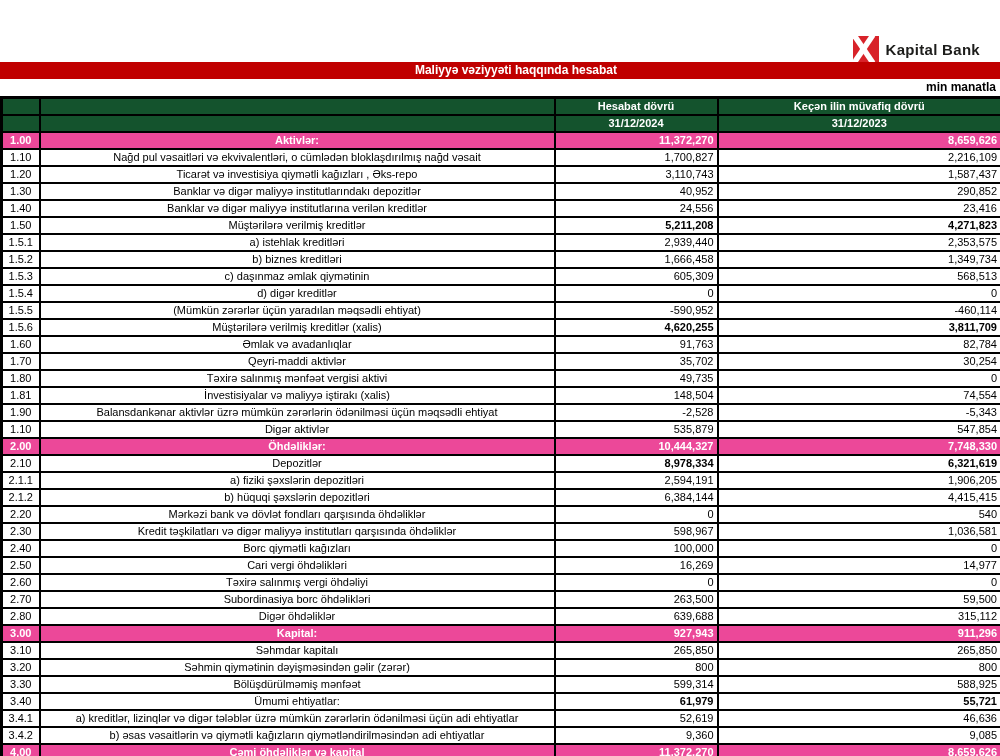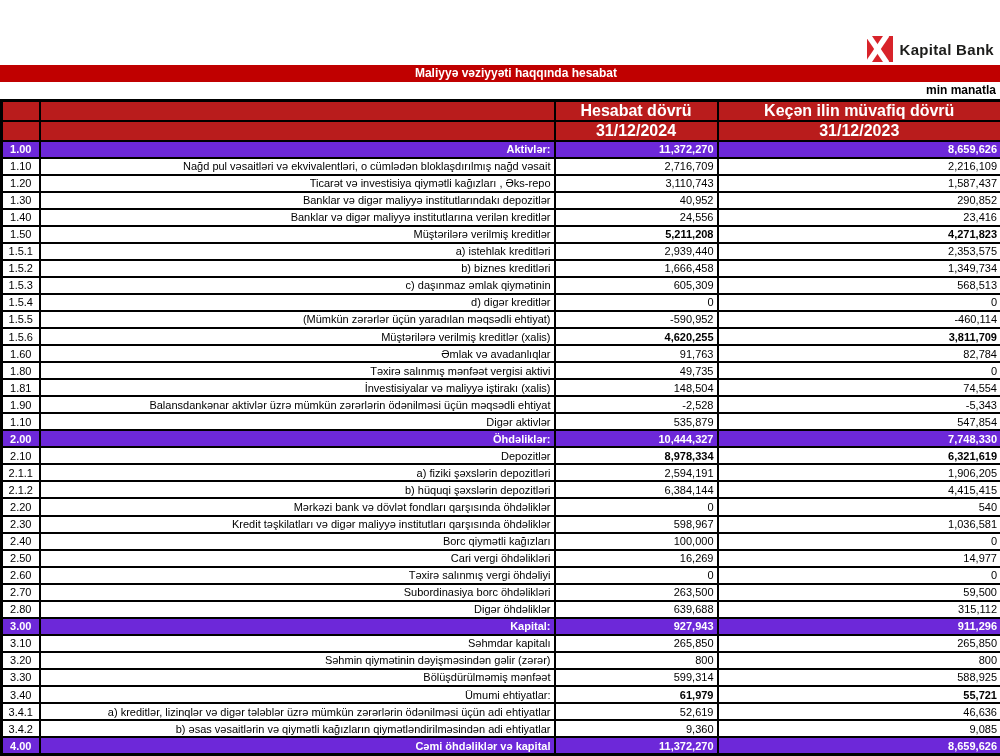--- a/index.html
+++ b/index.html
@@ -7,7 +7,7 @@
   .page { width:1000px; height:756px; display:flex; flex-direction:column; }
 
   
-  .logo-row { height:30px; display:flex; justify-content:flex-end; align-items:flex-start; padding-right:6px; box-sizing:border-box;margin-top:36px; }
+  .logo-row { height:30px; display:flex; justify-content:flex-end; align-items:flex-end; padding-right:20px; box-sizing:border-box;margin-top:36px; }
   .logo { display:flex; align-items:center; gap:7px; }
   .logo svg { display:block; }
   .logo-text { font-size:15px; font-weight:bold; color:#1d1d1b; letter-spacing:0.3px; }

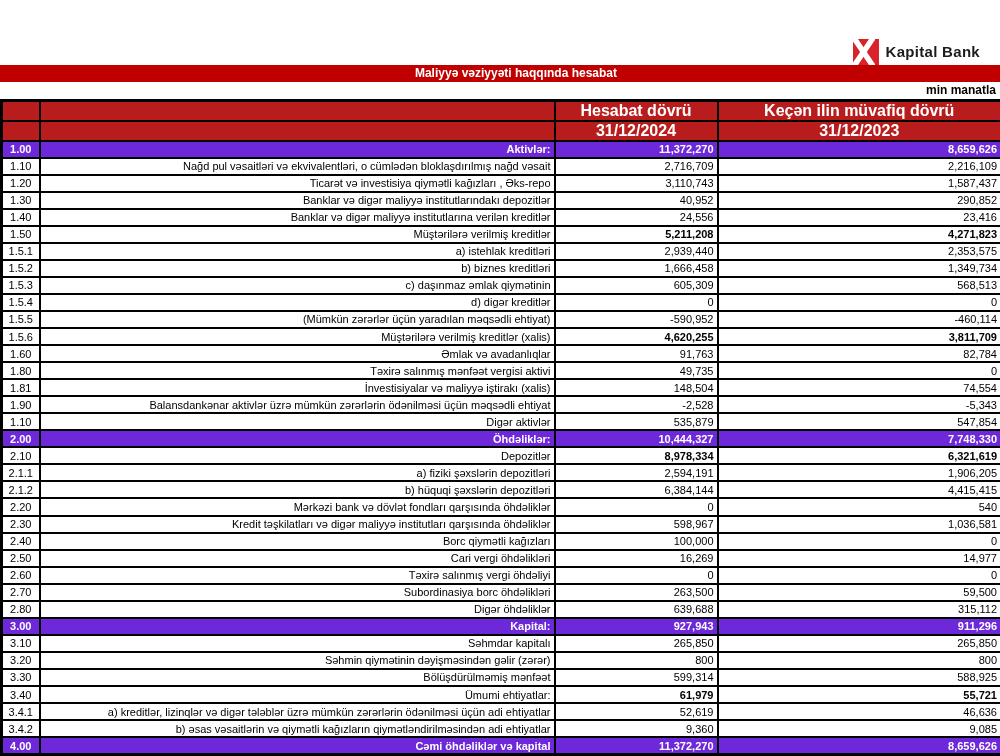--- a/index.html
+++ b/index.html
@@ -25,7 +25,7 @@
   col.c3 { width:163px; }
   col.c4 { width:284px; }
   th, td { border:2px solid #000; padding:0 3px; overflow:hidden; white-space:nowrap; box-sizing:border-box; height:17px; }
-  thead th { background:#b91c1c; color:#fff; font-weight:bold; text-align:center; font-size:16px; }
+  thead th { background:#14532d; color:#fff; font-weight:bold; text-align:center; font-size:11px; }
   td.c-no { text-align:center; padding:0 2px; }
   td.c-label { text-align:right; }
   td.c-val { text-align:right; }

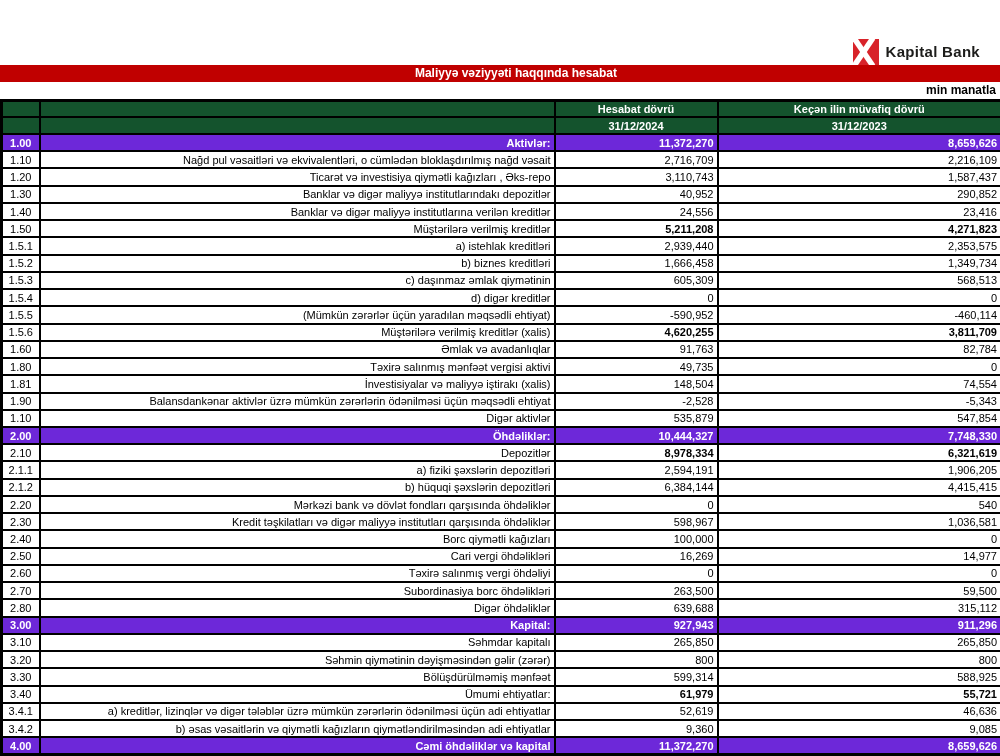--- a/index.html
+++ b/index.html
@@ -29,7 +29,7 @@
   td.c-no { text-align:center; padding:0 2px; }
   td.c-label { text-align:right; }
   td.c-val { text-align:right; }
-  tr.red-row td { background:#6d28d9; color:#fff; font-weight:bold;margin-top:26px; }
+  tr.red-row td { background:#ec4899; color:#fff; font-weight:bold;margin-top:26px; }
   tr.subtotal td.c-val { font-weight:bold; }
 </style>
 </head>

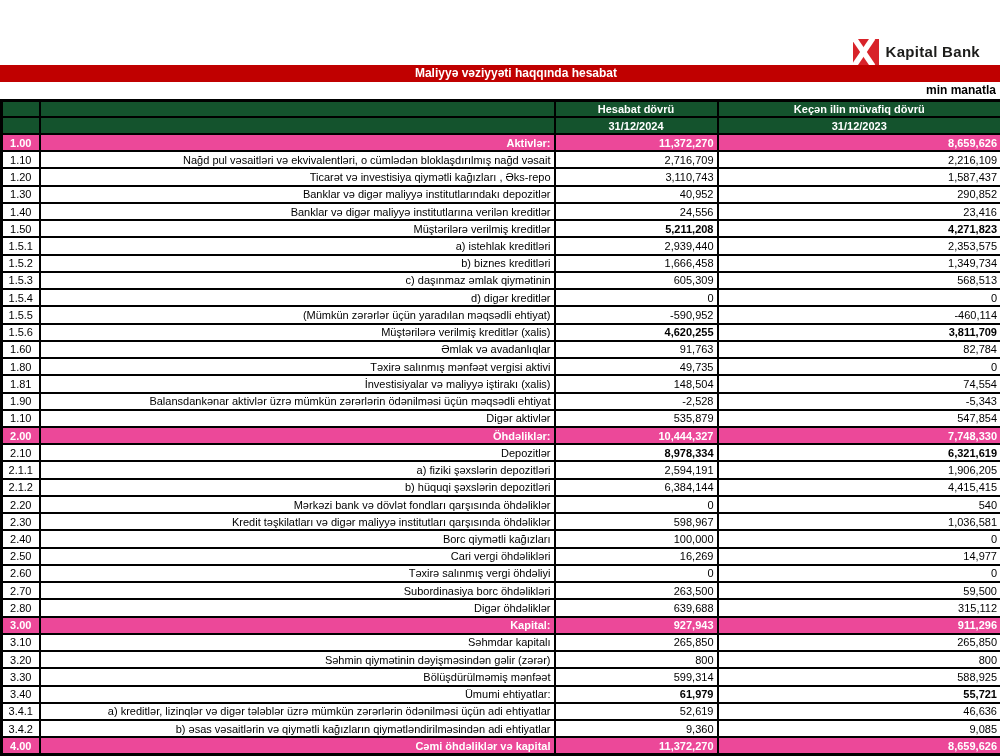--- a/index.html
+++ b/index.html
@@ -27,7 +27,7 @@
   th, td { border:2px solid #000; padding:0 3px; overflow:hidden; white-space:nowrap; box-sizing:border-box; height:17px; }
   thead th { background:#14532d; color:#fff; font-weight:bold; text-align:center; font-size:11px; }
   td.c-no { text-align:center; padding:0 2px; }
-  td.c-label { text-align:right; }
+  td.c-label { text-align:center; }
   td.c-val { text-align:right; }
   tr.red-row td { background:#ec4899; color:#fff; font-weight:bold;margin-top:26px; }
   tr.subtotal td.c-val { font-weight:bold; }

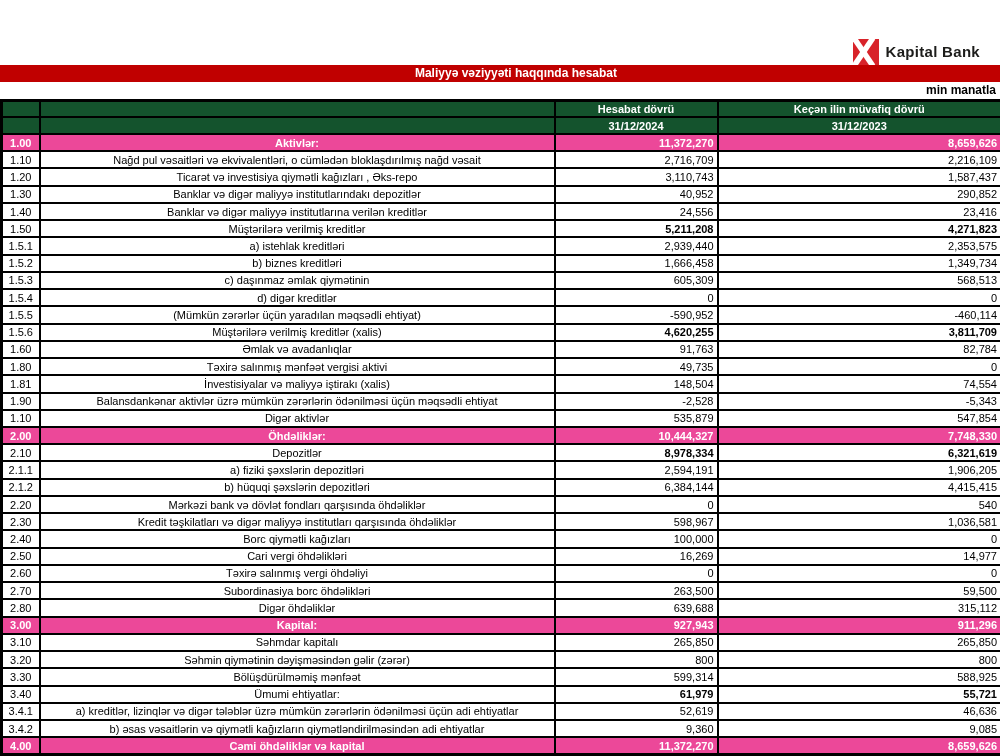--- a/index.html
+++ b/index.html
@@ -87,7 +87,7 @@
         <tr>
           <td class="c-no">1.10</td>
           <td class="c-label">Nağd pul vəsaitləri və  ekvivalentləri, o cümlədən bloklaşdırılmış nağd vəsait</td>
-          <td class="c-val">2,716,709</td>
+          <td class="c-val">1,700,827</td>
           <td class="c-val">2,216,109</td>
         </tr>
         <tr>

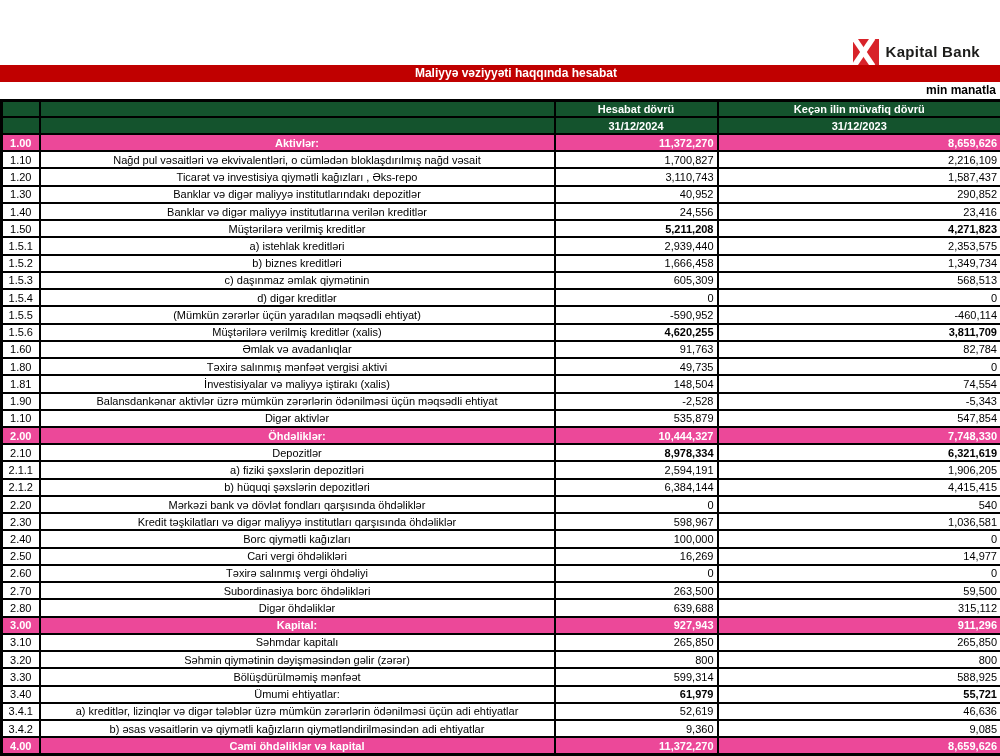--- a/index.html
+++ b/index.html
@@ -157,6 +157,12 @@
           <td class="c-val">82,784</td>
         </tr>
         <tr>
+          <td class="c-no">1.70</td>
+          <td class="c-label">Qeyri-maddi aktivlər</td>
+          <td class="c-val">35,702</td>
+          <td class="c-val">30,254</td>
+        </tr>
+        <tr>
           <td class="c-no">1.80</td>
           <td class="c-label">Təxirə salınmış mənfəət vergisi aktivi</td>
           <td class="c-val">49,735</td>

